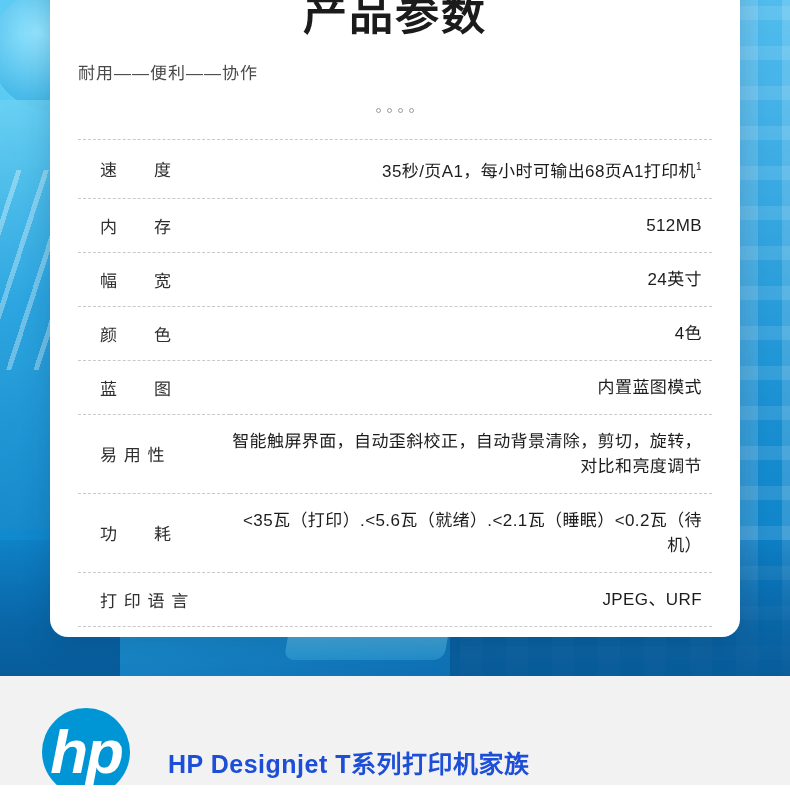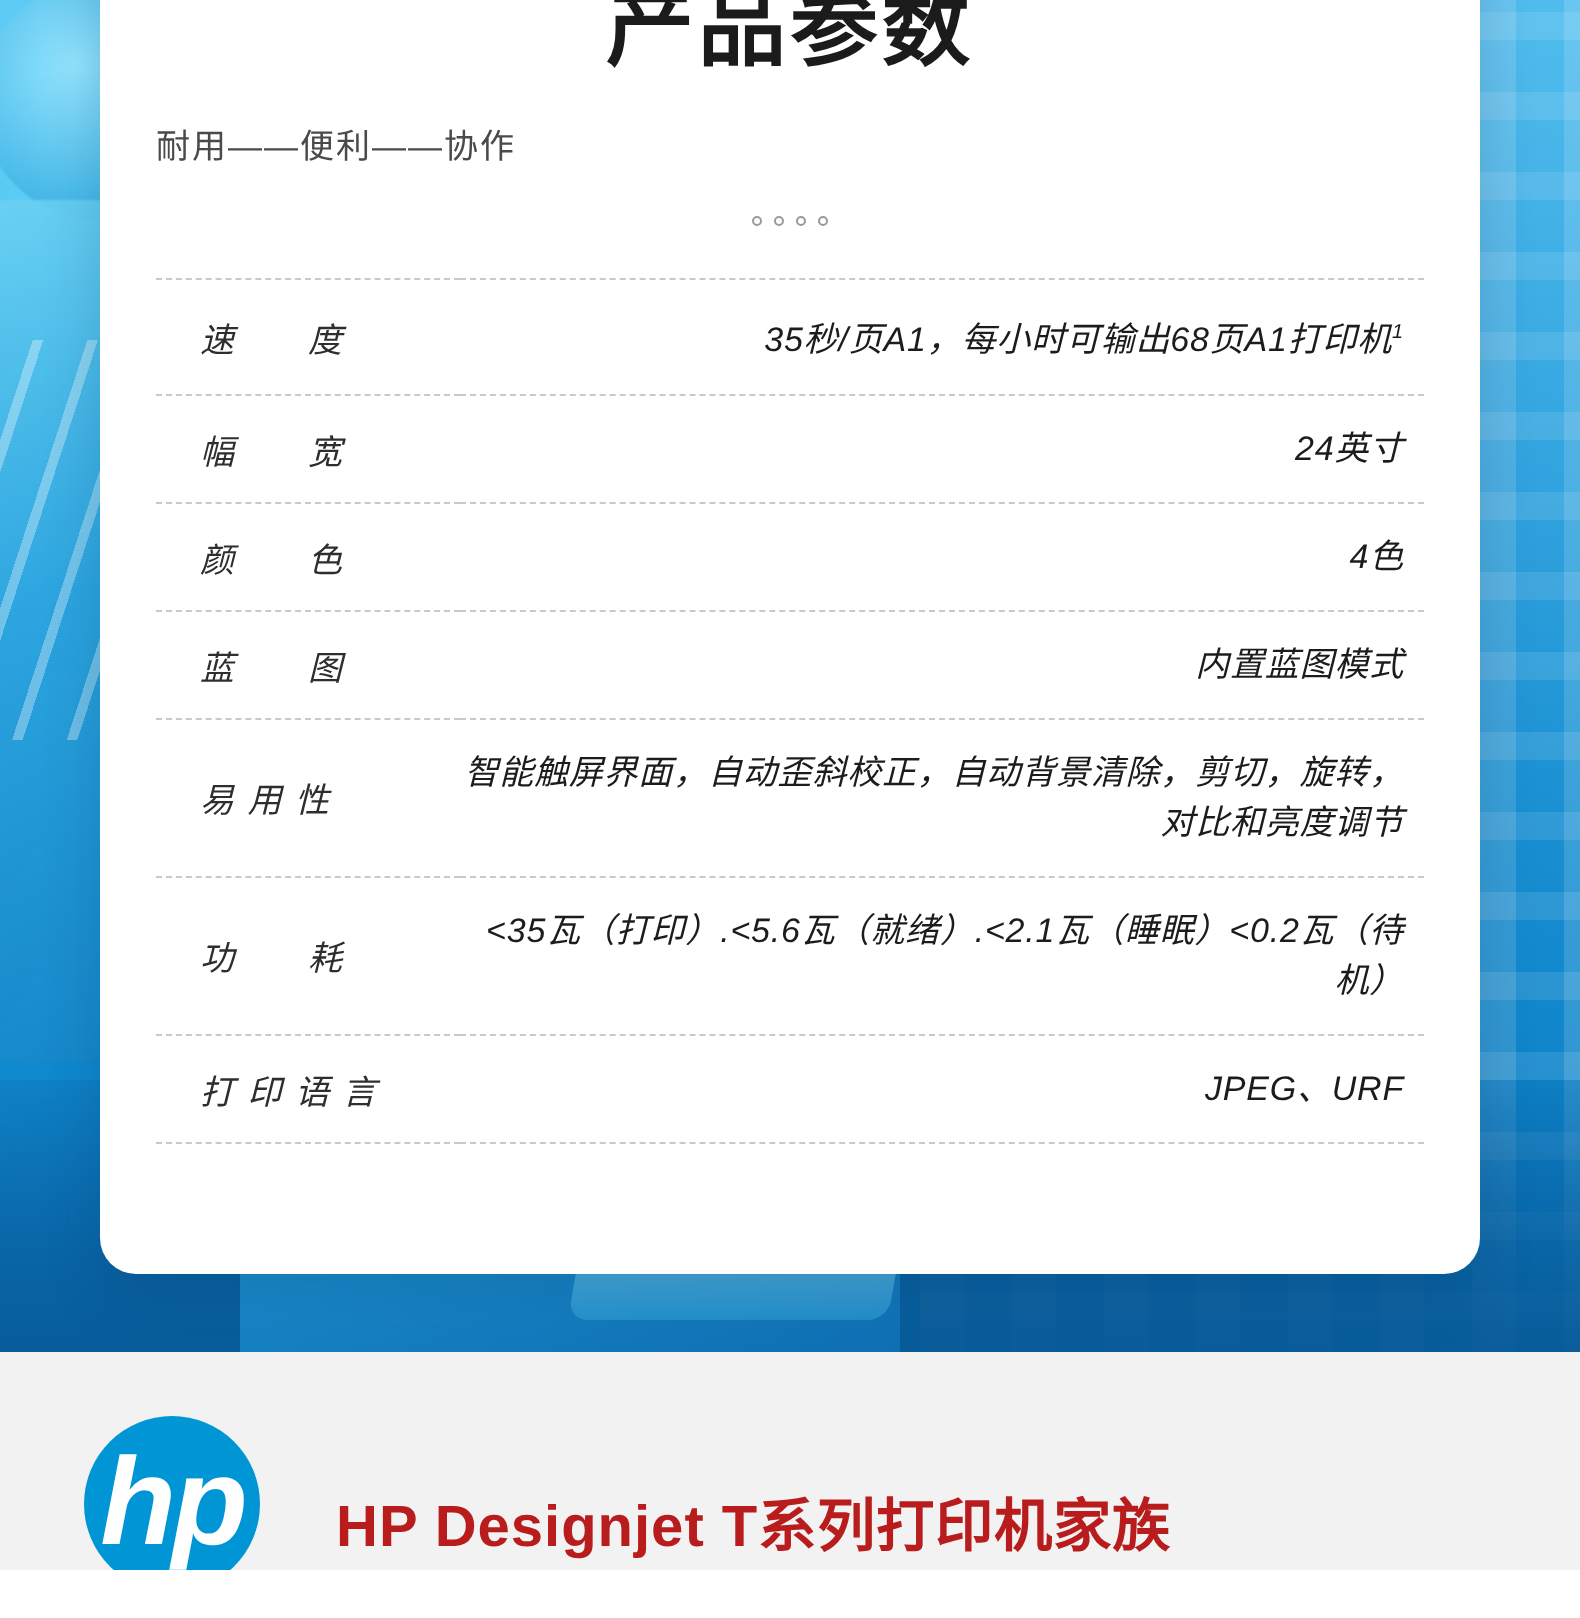--- a/index.html
+++ b/index.html
@@ -179,7 +179,6 @@
     margin: 26px 0 0 0;
     width: 100%;
     border-collapse: collapse;
-    font-style: italic;
   }
   .spec-table tr {
     border-bottom: 1px dashed #c9c9c9;

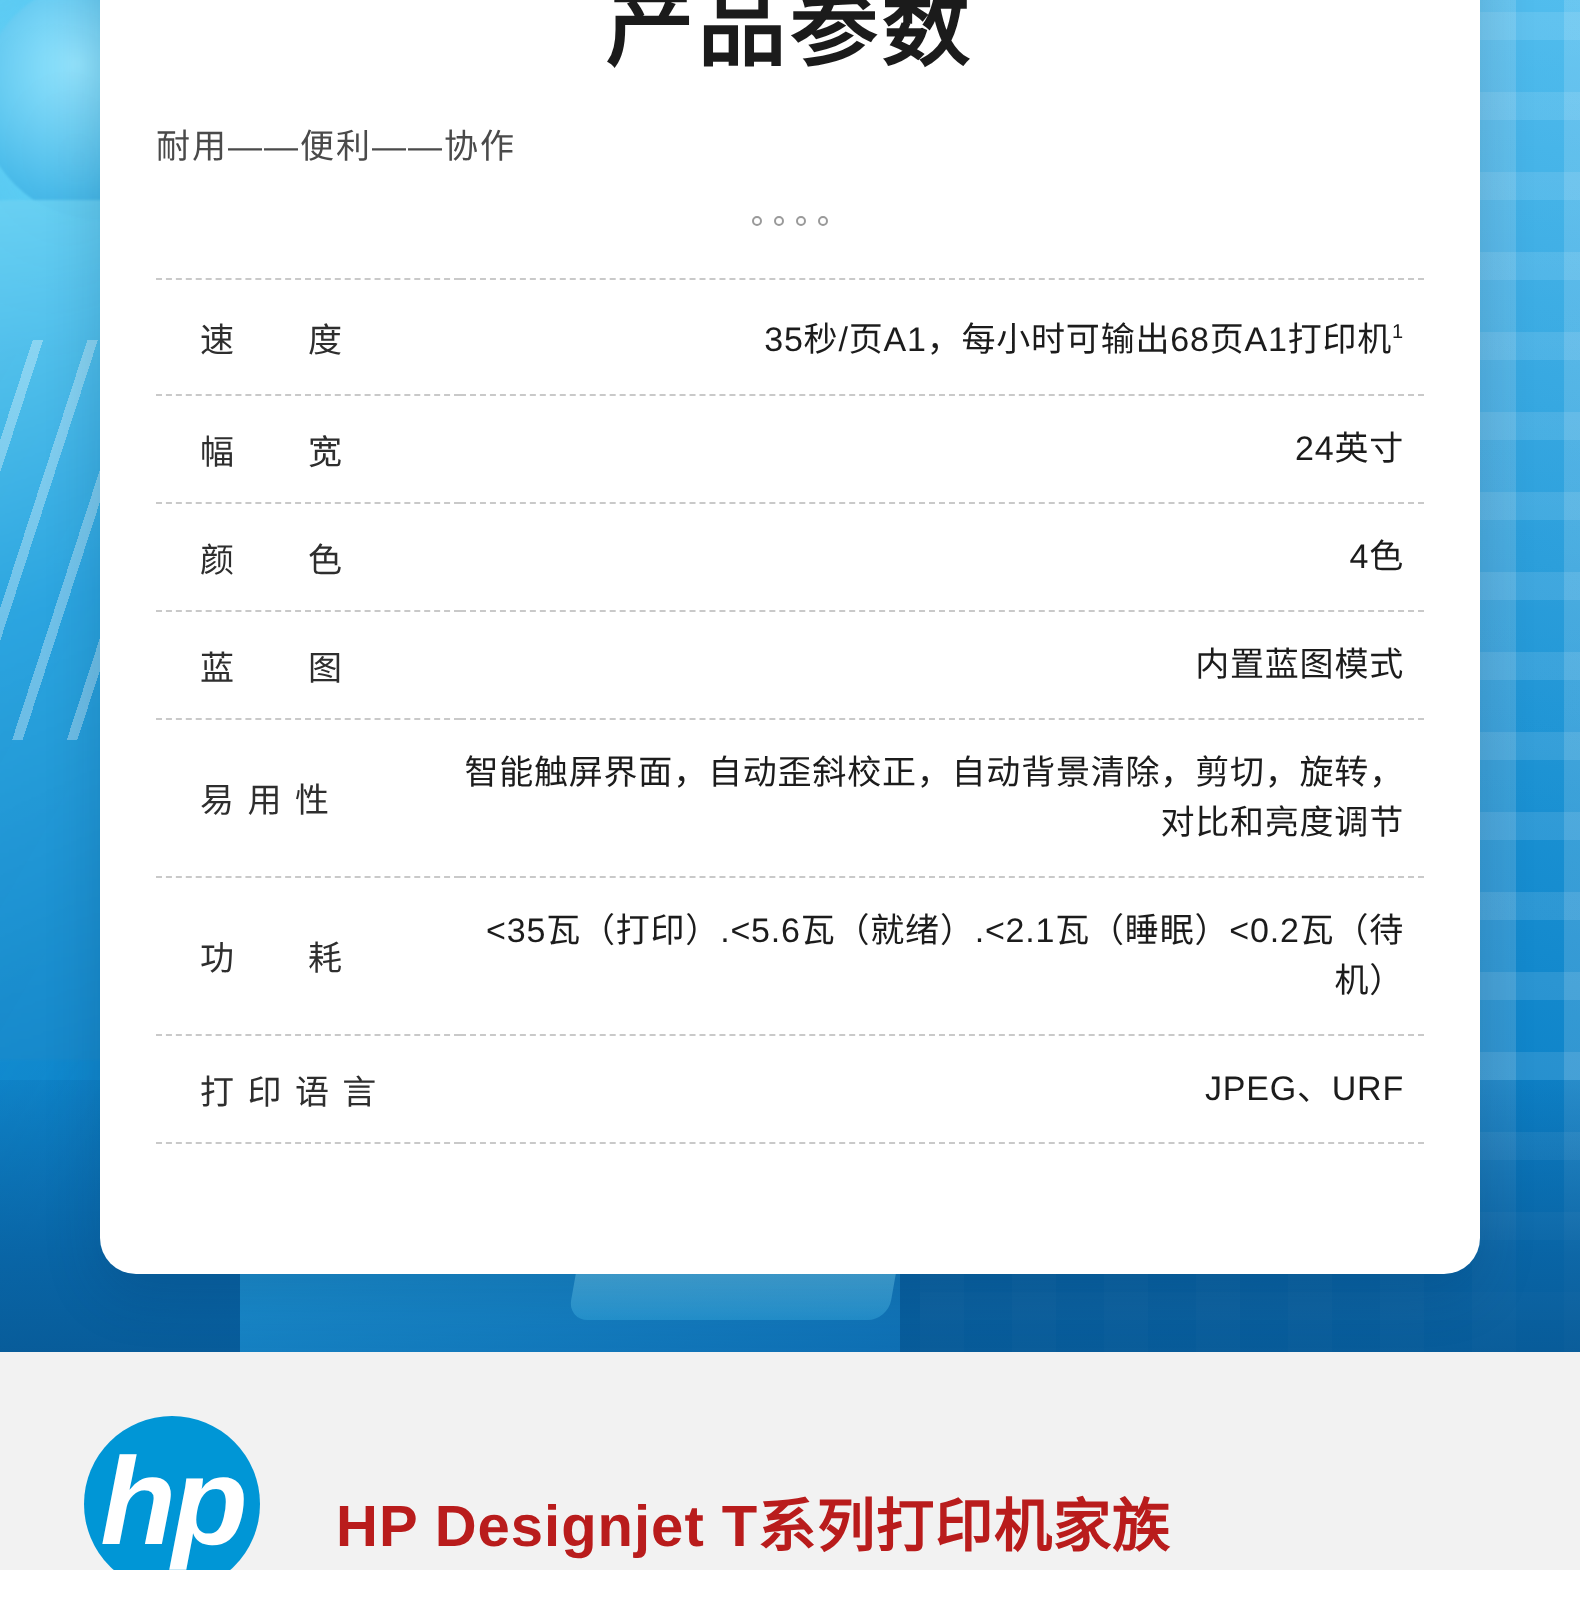--- a/index.html
+++ b/index.html
@@ -282,6 +282,10 @@
           <td class="spec-value"><span>35秒/页A1，每小时可输出68页A1打印机</span><sup>1</sup></td>
         </tr>
         <tr>
+          <td class="spec-label">内　　存</td>
+          <td class="spec-value">512MB</td>
+        </tr>
+        <tr>
           <td class="spec-label">幅　　宽</td>
           <td class="spec-value">24英寸</td>
         </tr>

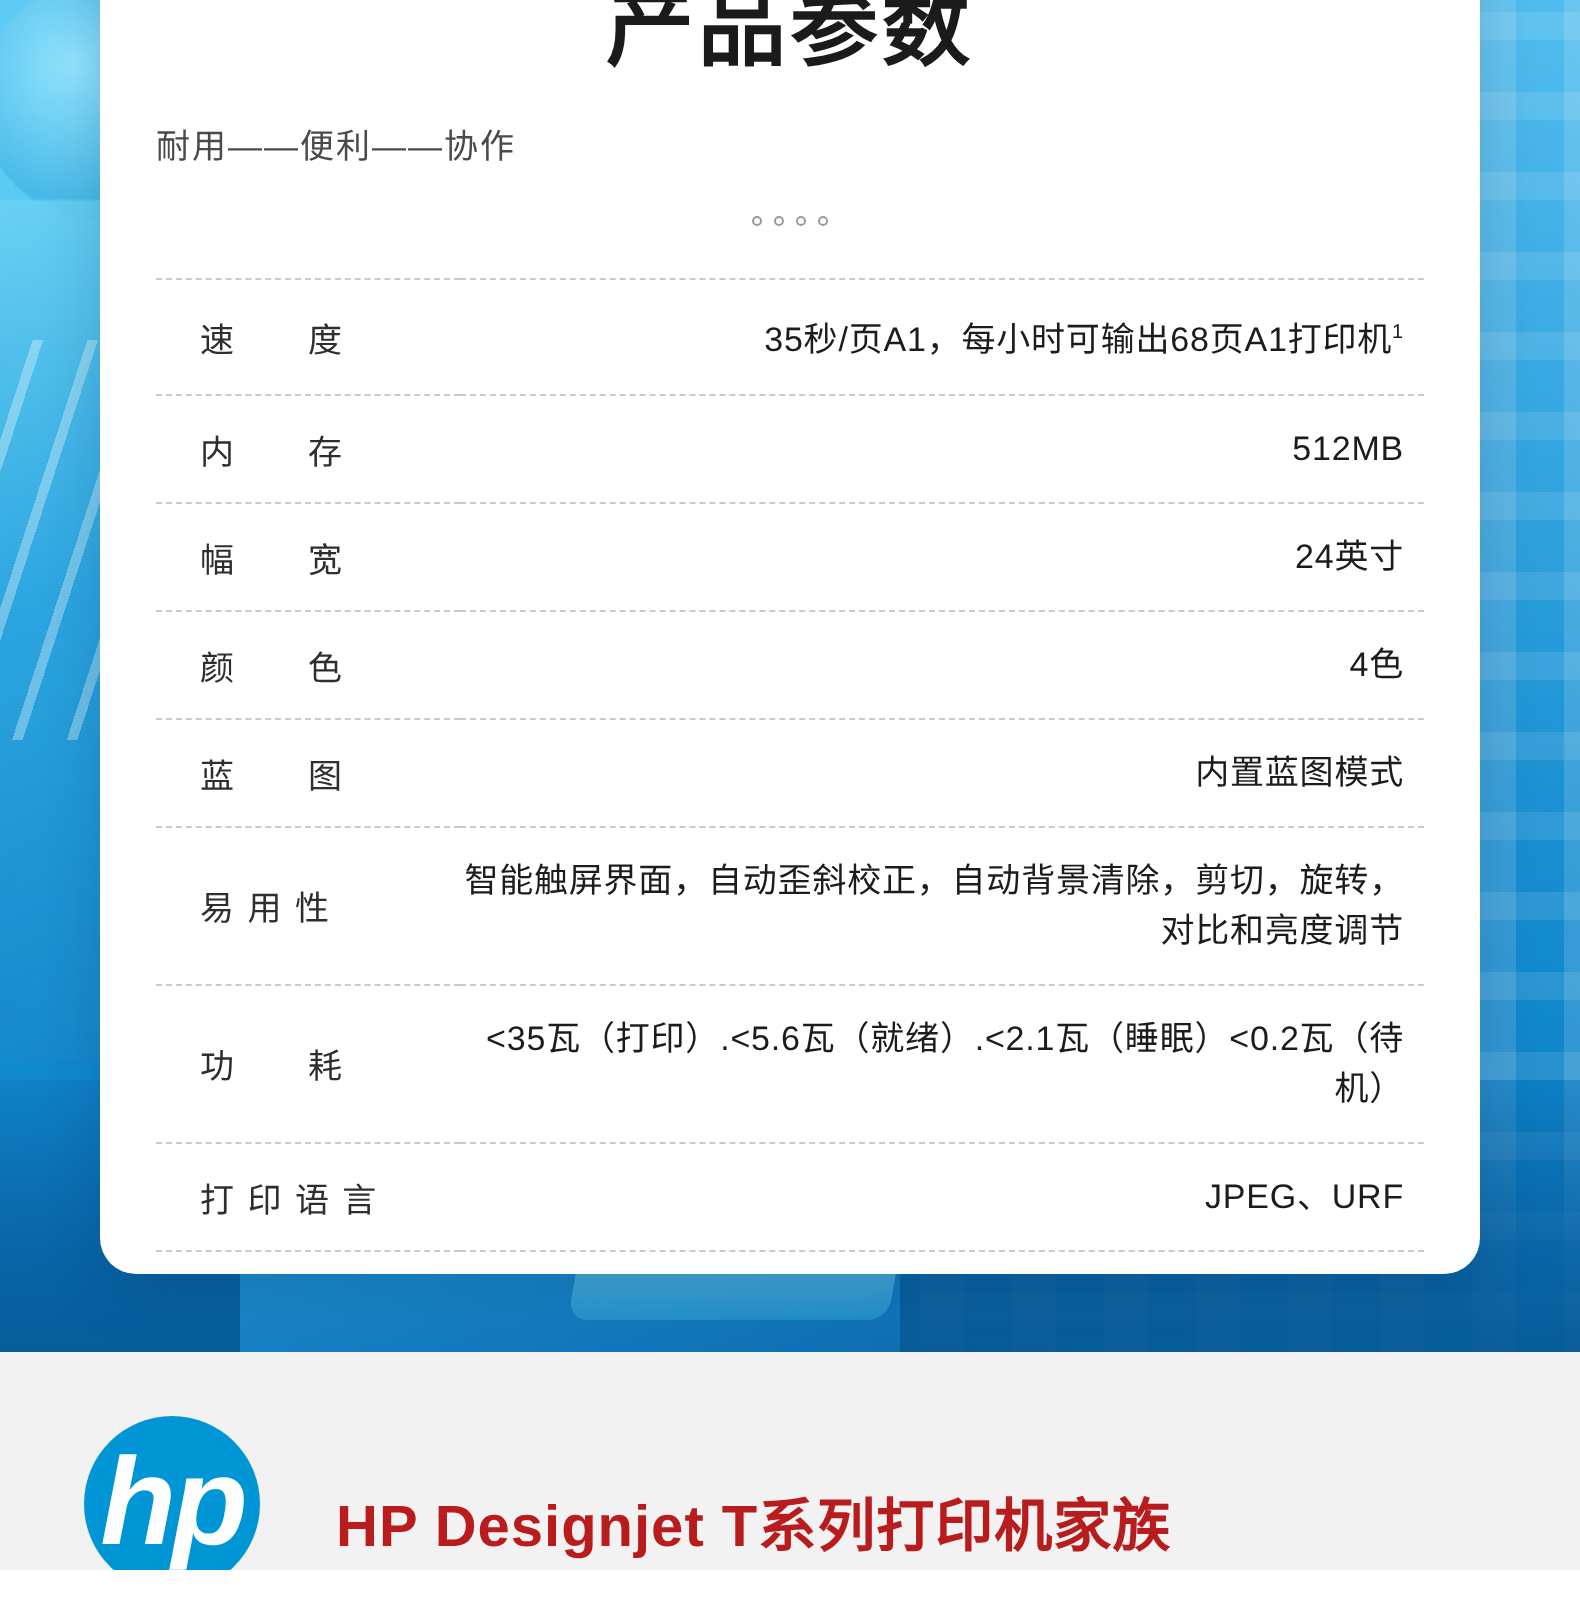--- a/index.html
+++ b/index.html
@@ -241,10 +241,10 @@
     position: absolute;
     left: 168px;
     top: 68px;
-    font-size: 29px;
+    font-size: 25px;
     line-height: 40px;
     font-weight: 700;
-    color: #b91c1c;
+    color: #1d4ed8;
     letter-spacing: 0.5px;
     white-space: nowrap;
     text-align: right;

